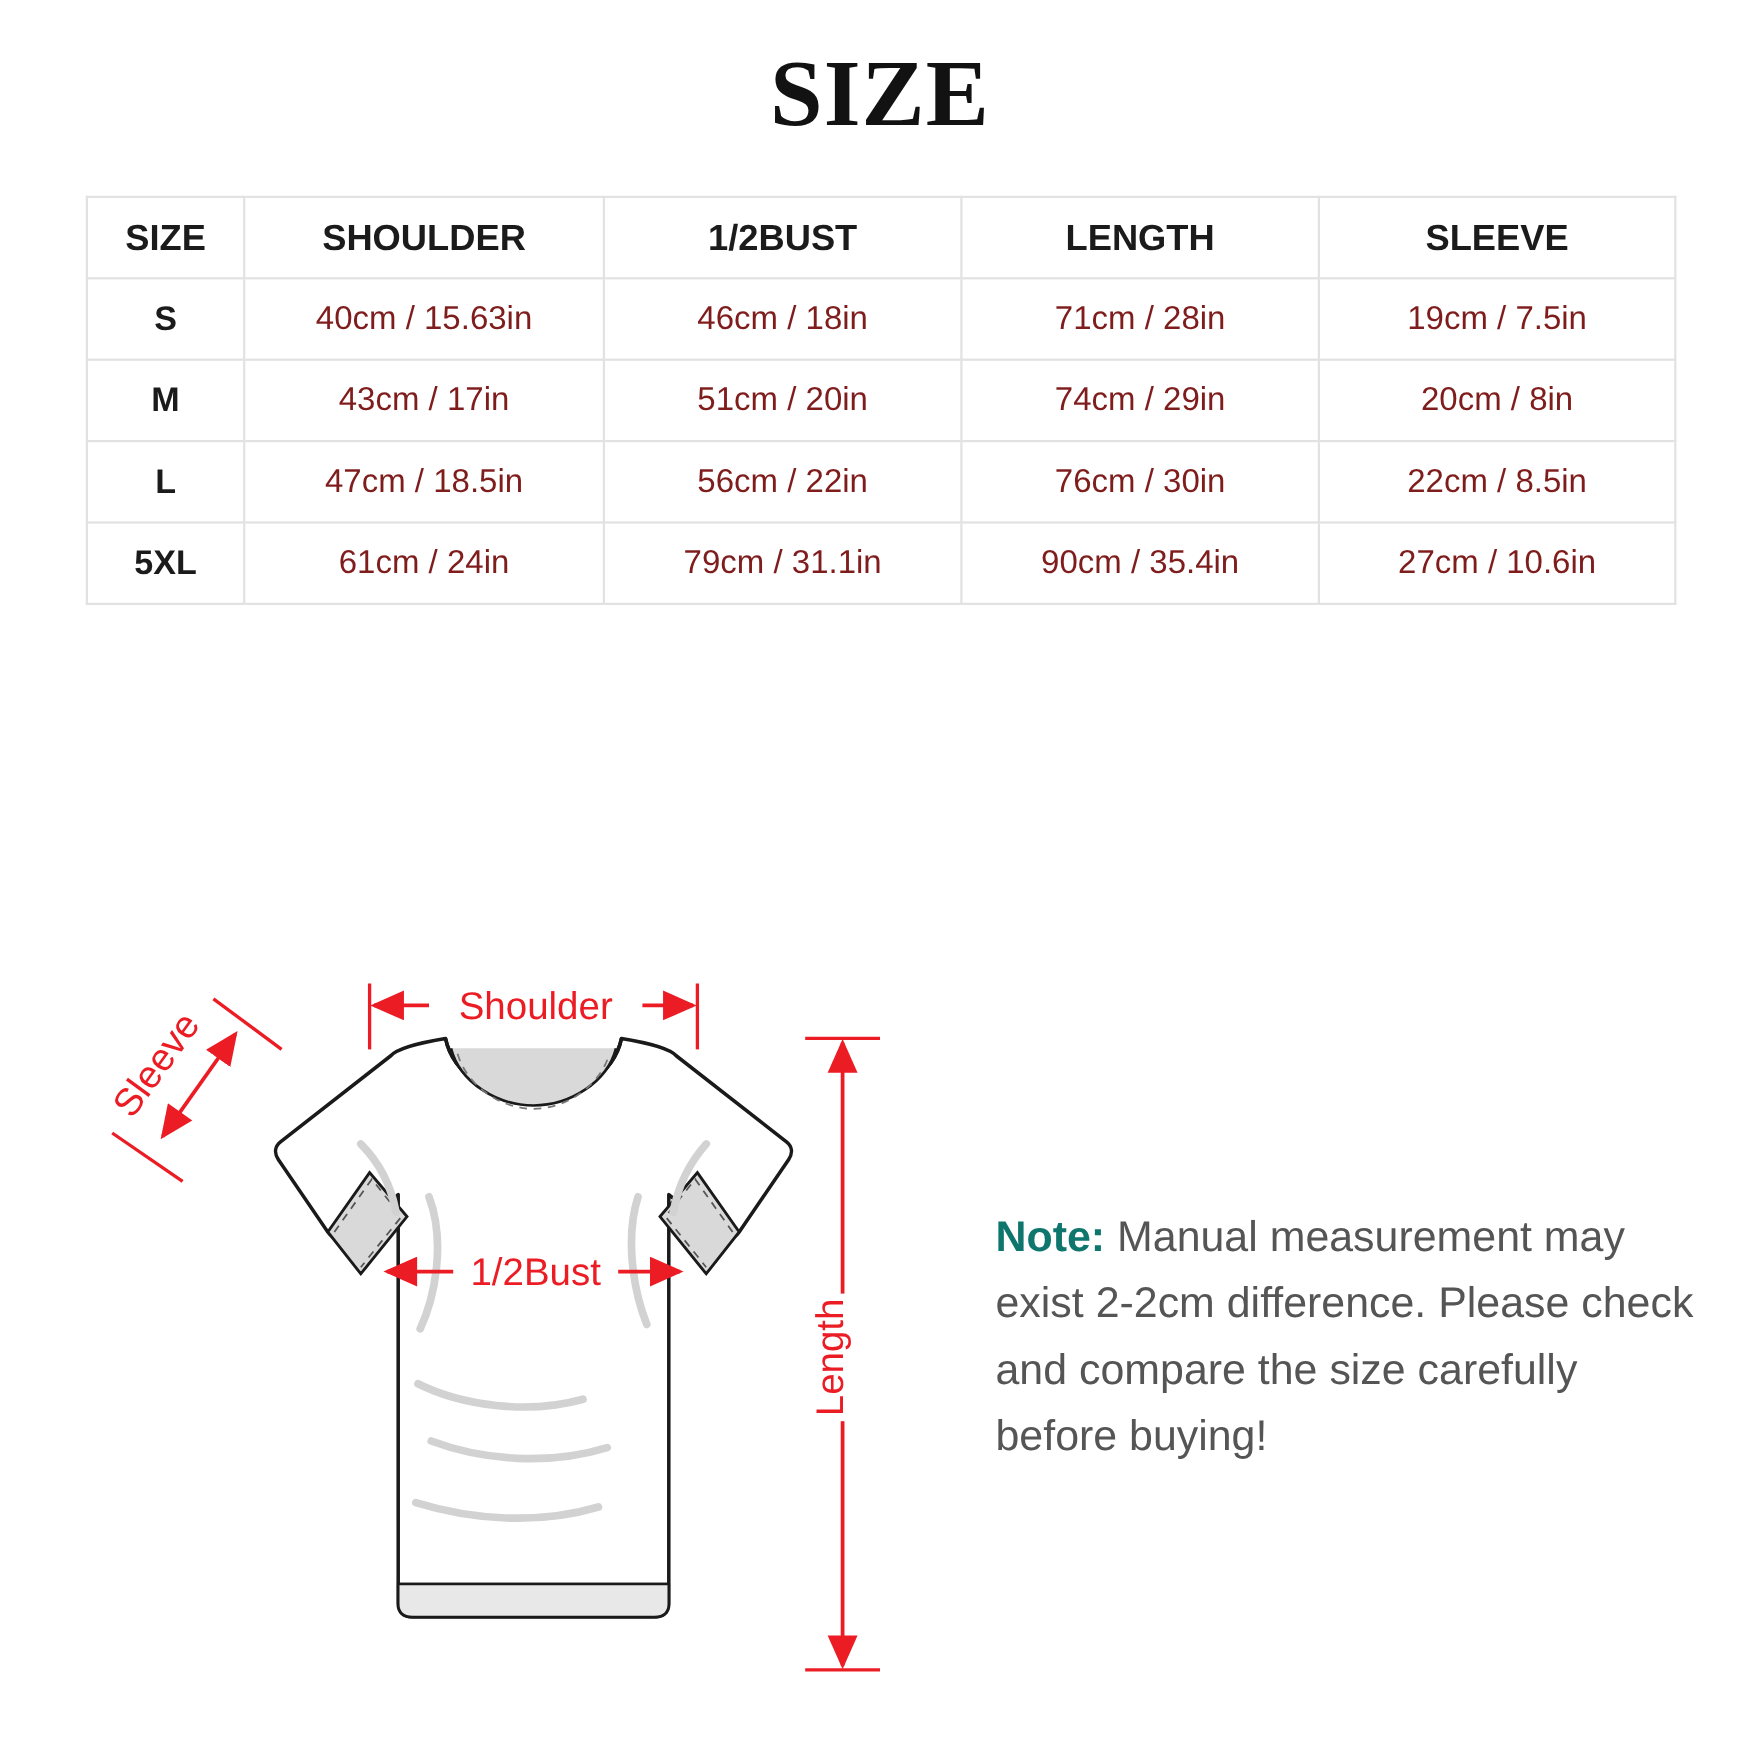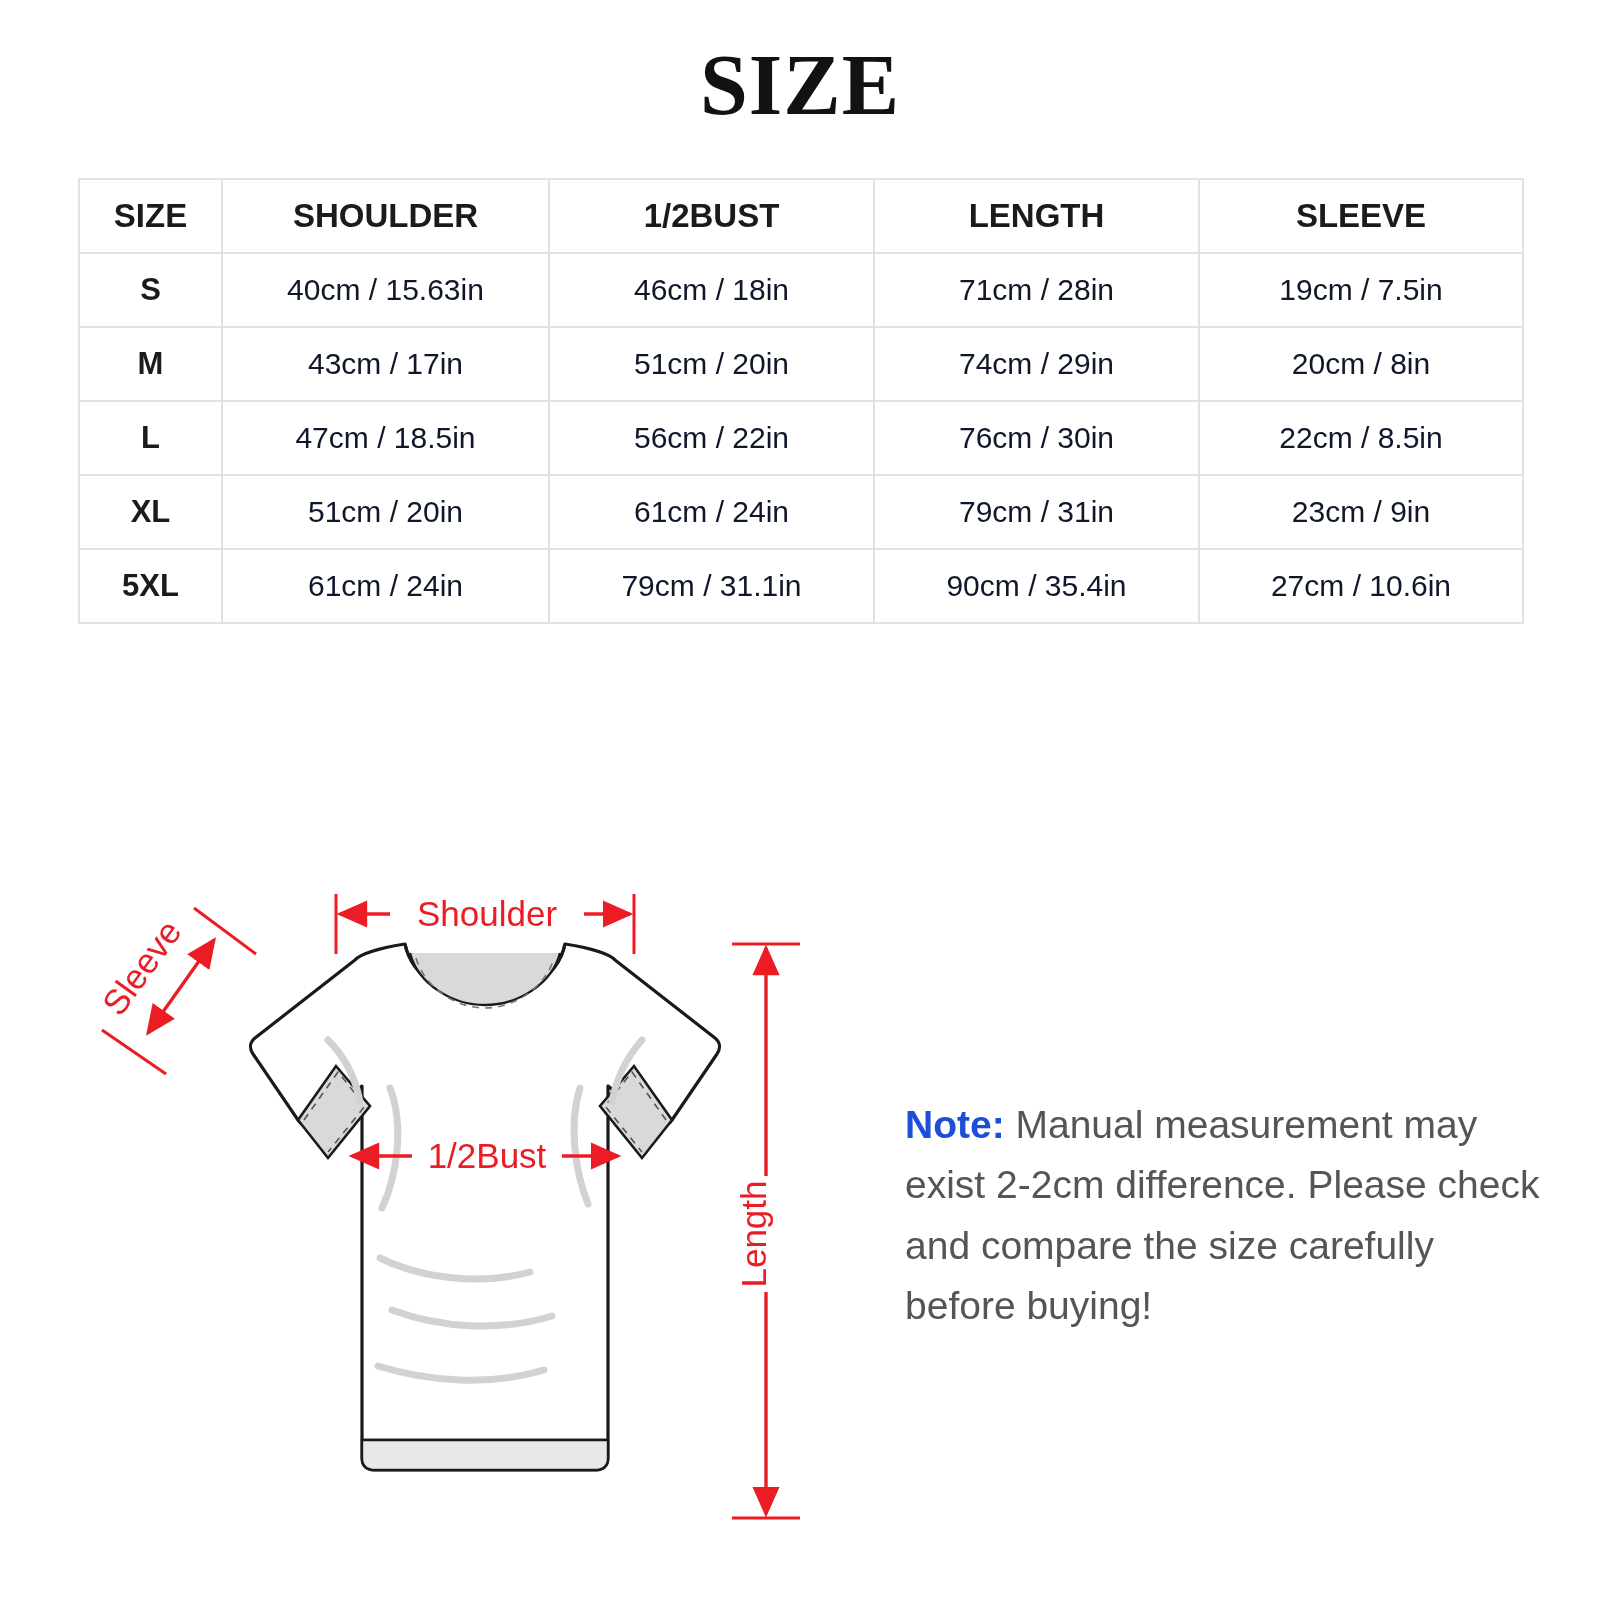--- a/index.html
+++ b/index.html
@@ -62,7 +62,7 @@
   table.size-table td.val {
     font-size: 30px;
     font-weight: normal;
-    color: #0f172a;
+    color: #7f1d1d;
   }
   col.c-size  { width: 143px; }
   col.c-sh    { width: 327px; }

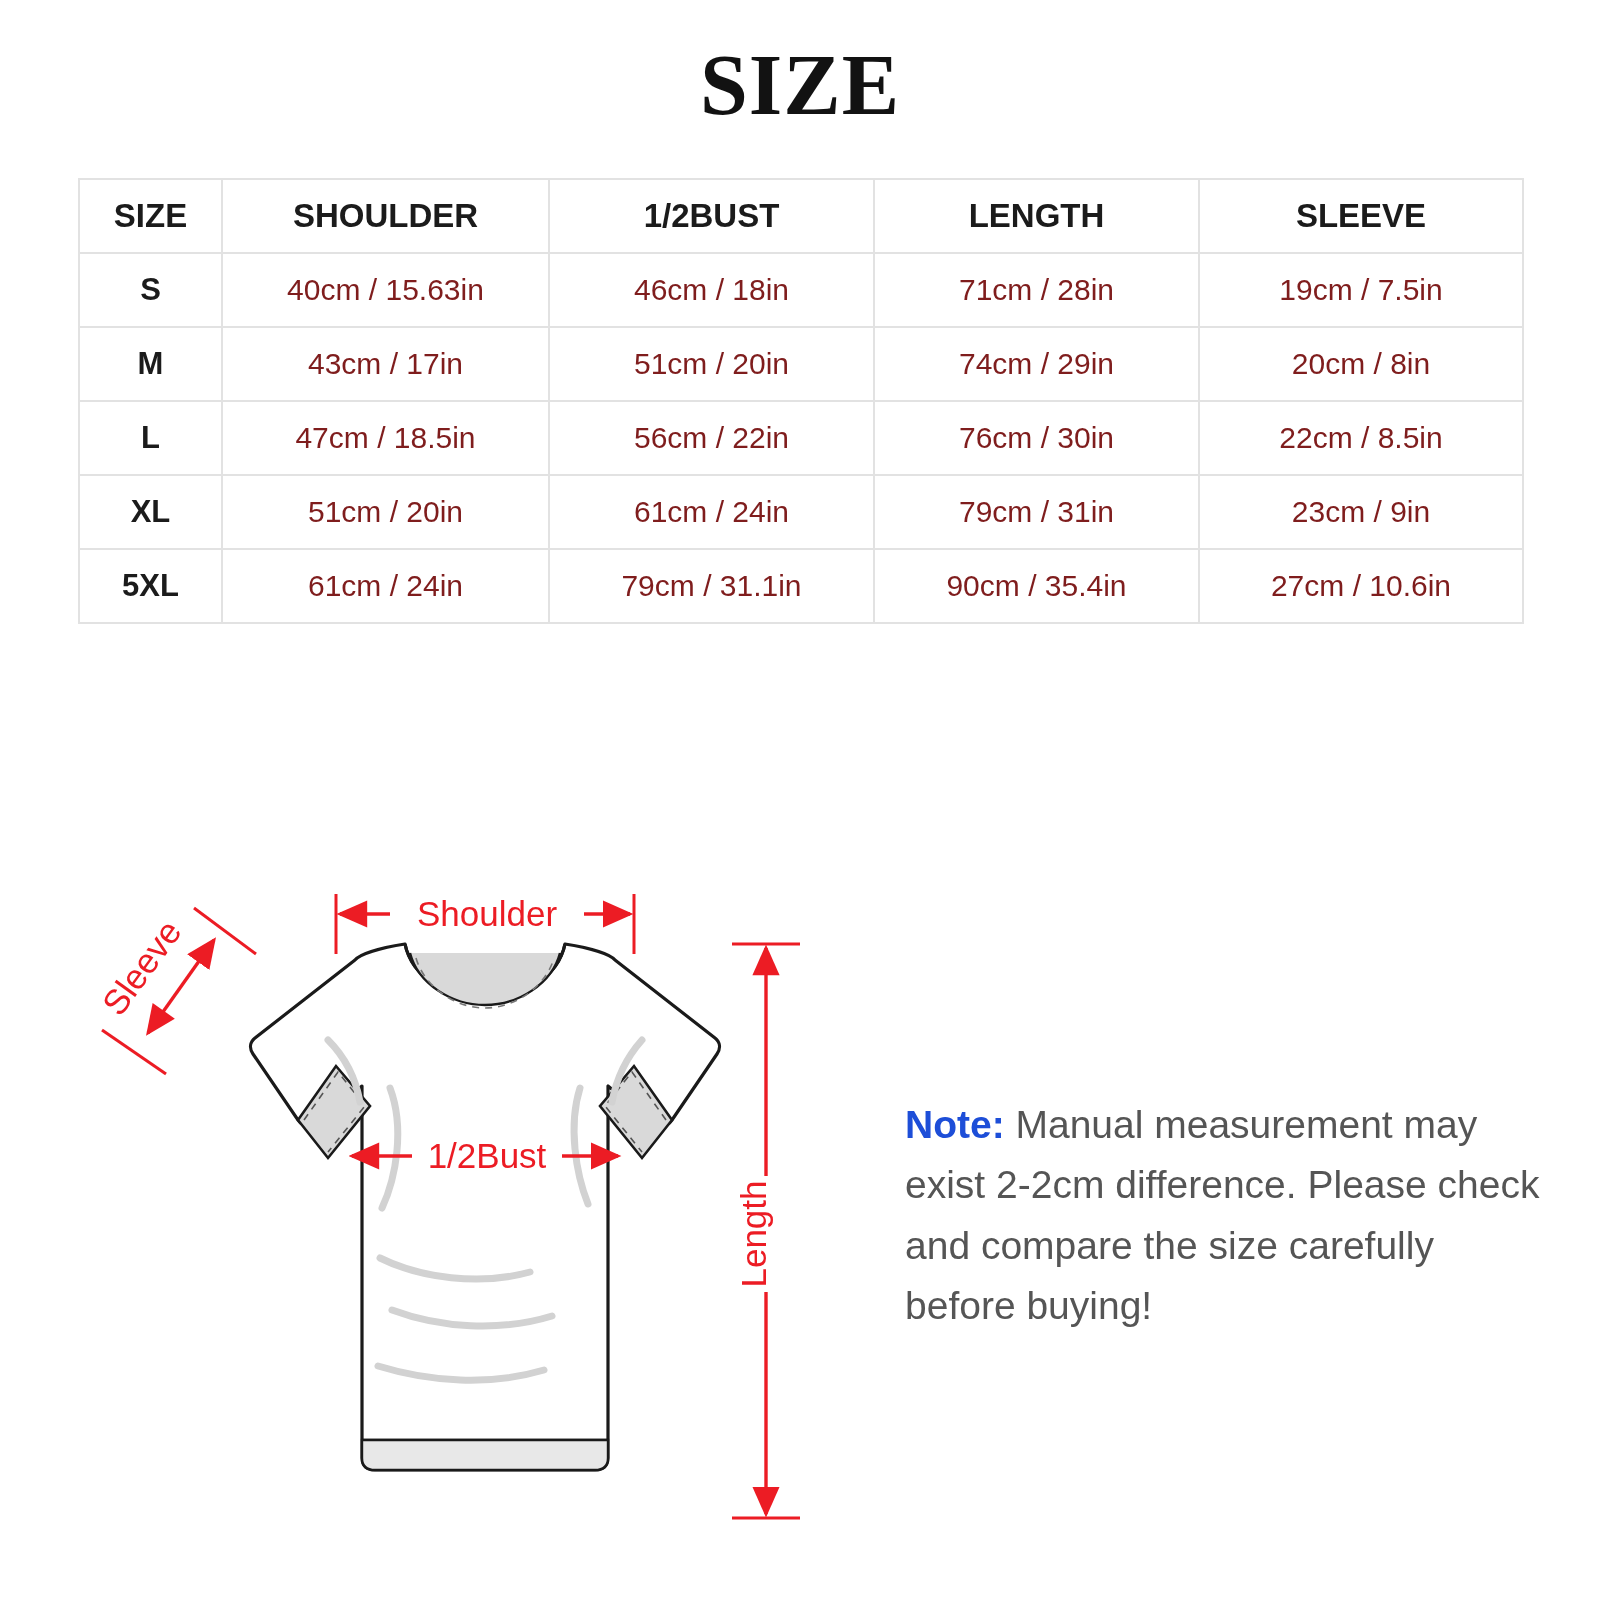--- a/index.html
+++ b/index.html
@@ -139,13 +139,6 @@
         <td class="val">56cm / 22in</td>
         <td class="val">76cm / 30in</td>
         <td class="val">22cm / 8.5in</td>
-      </tr>
-      <tr>
-        <td class="sz">XL</td>
-        <td class="val">51cm / 20in</td>
-        <td class="val">61cm / 24in</td>
-        <td class="val">79cm / 31in</td>
-        <td class="val">23cm / 9in</td>
       </tr>
       <tr>
         <td class="sz">5XL</td>

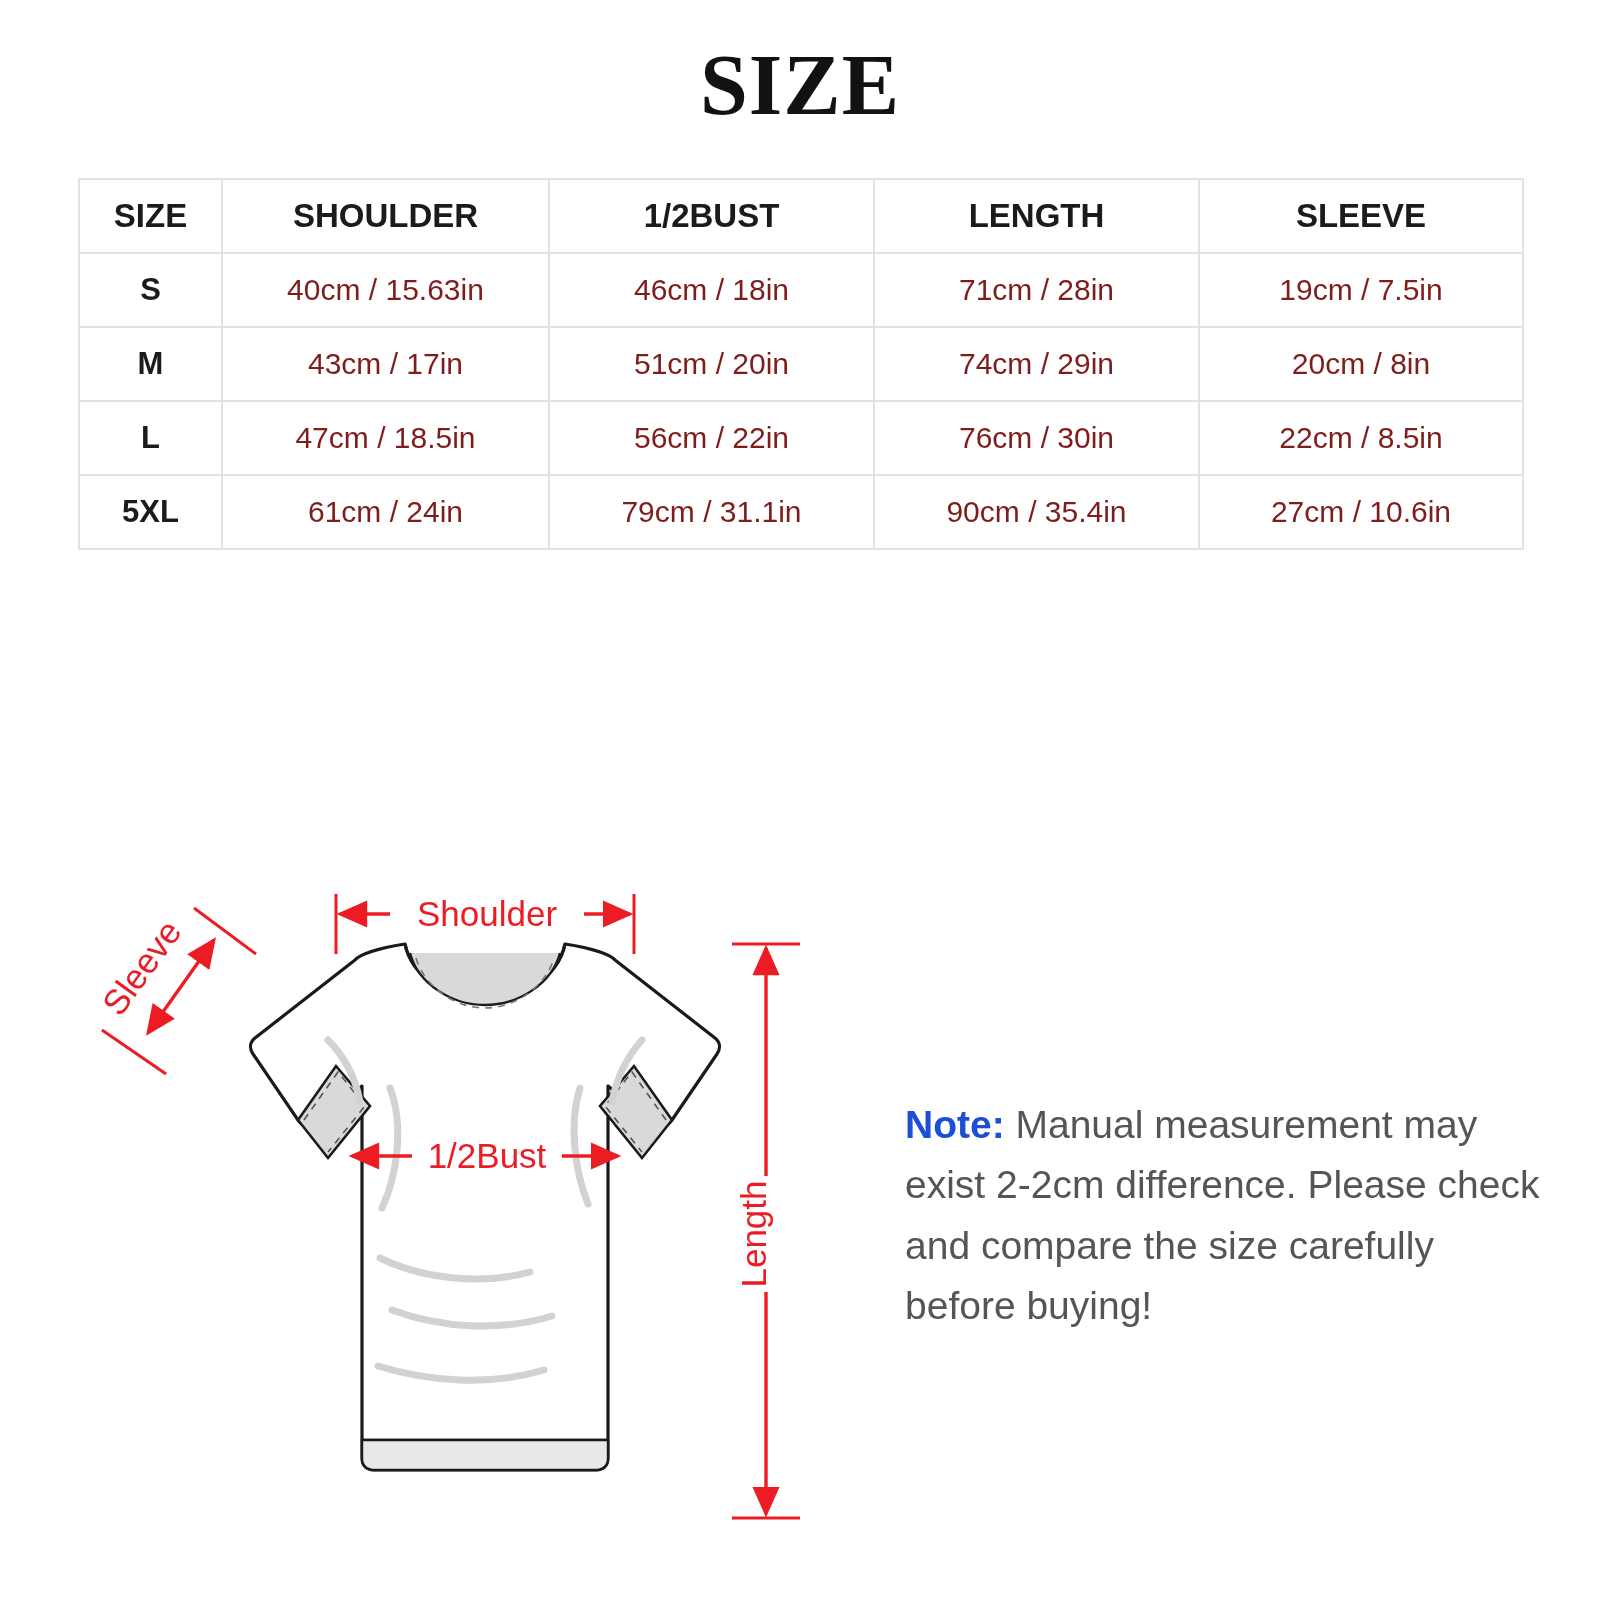--- a/index.html
+++ b/index.html
@@ -91,7 +91,7 @@
     color: #555555;
   }
   .note b {
-    color: #1d4ed8;
+    color: #0f766e;
     font-weight: bold;
   }
 </style>

